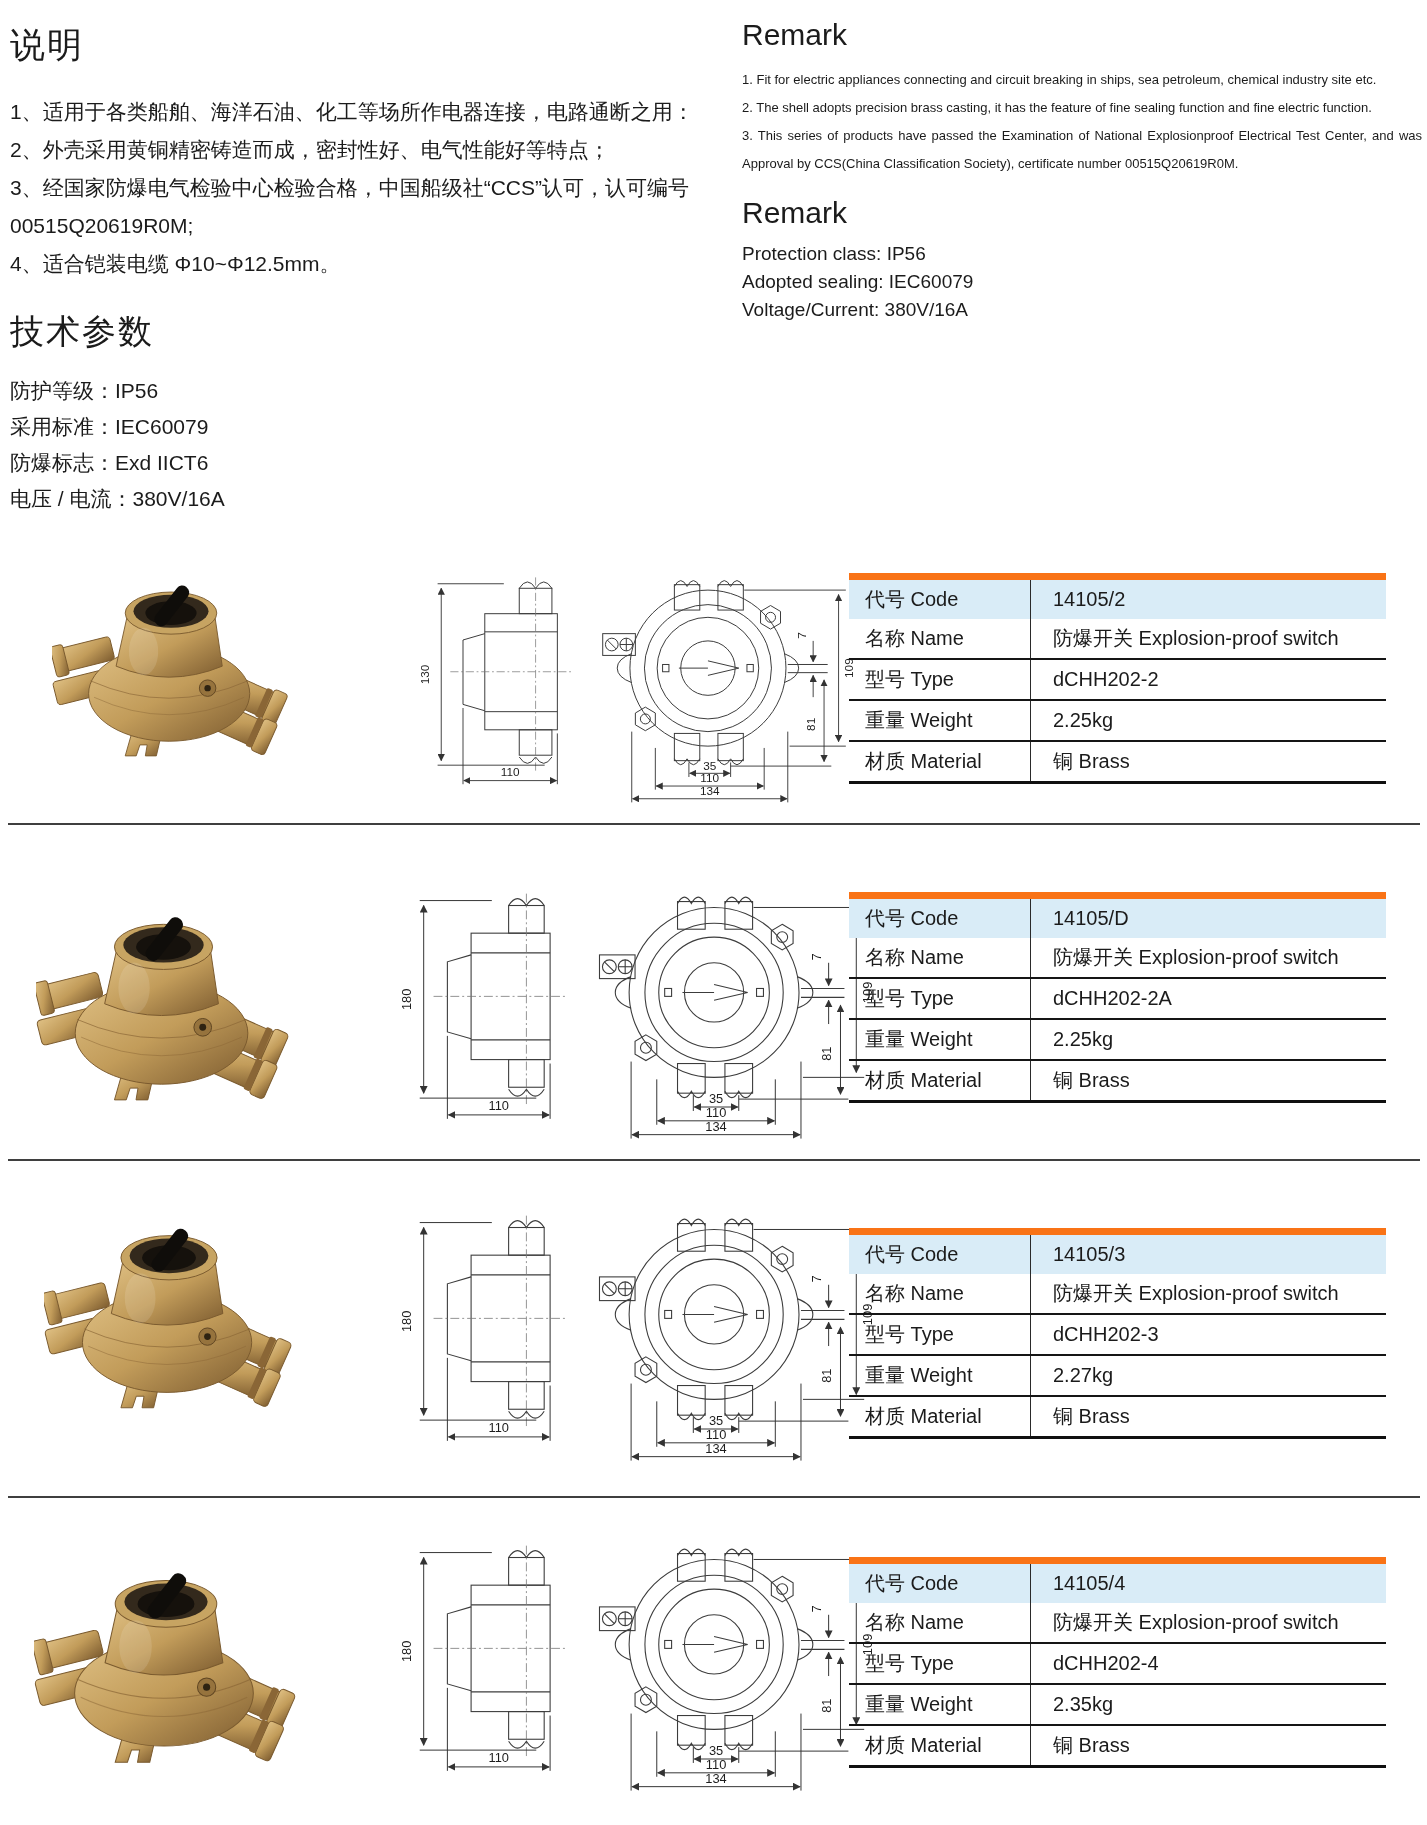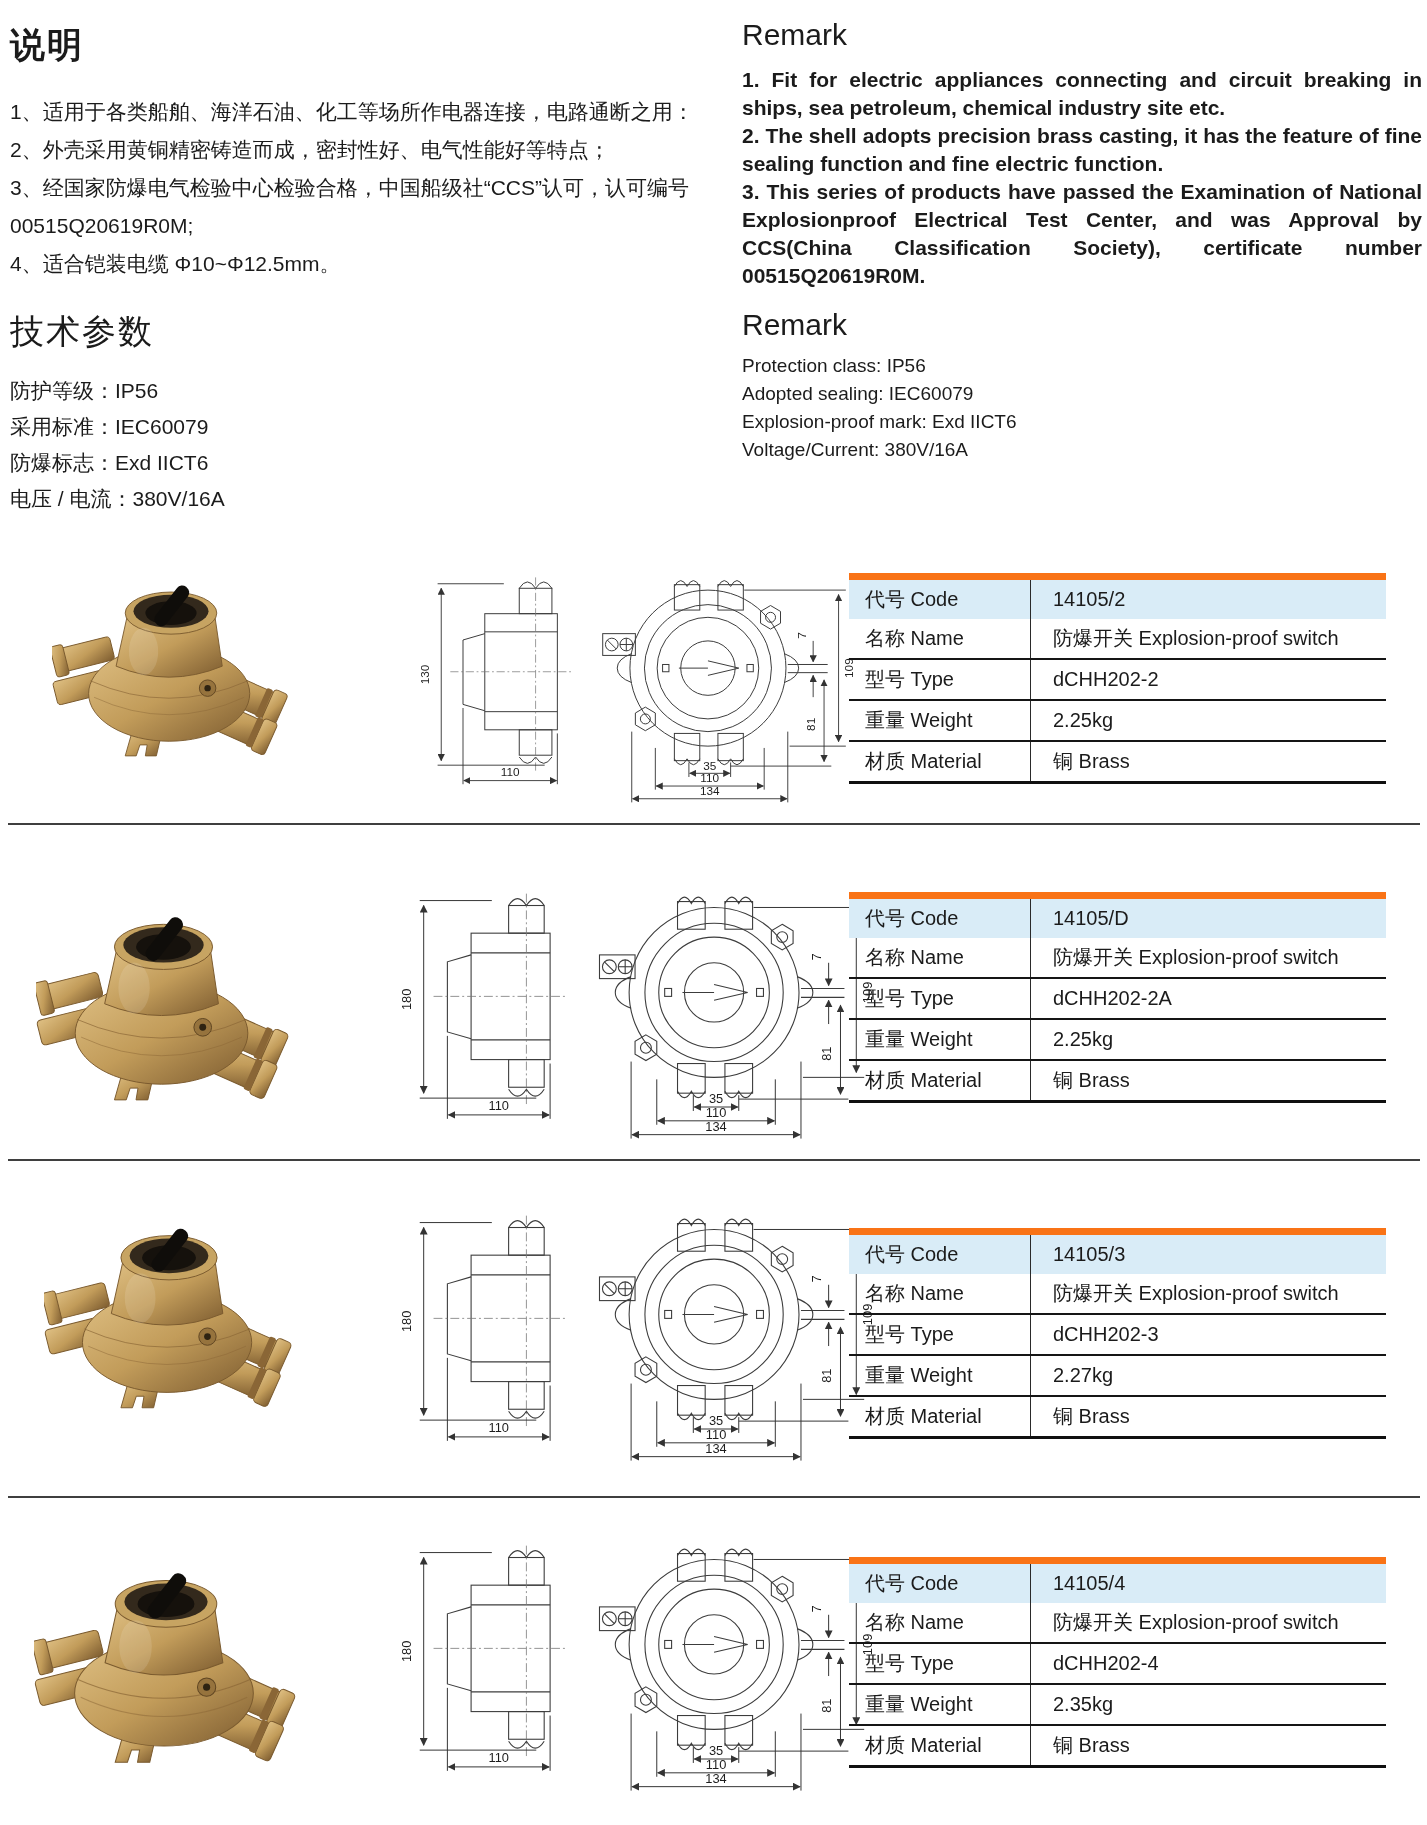--- a/index.html
+++ b/index.html
@@ -10,7 +10,7 @@
   
   .col-left{position:absolute;left:10px;top:14px;width:706px;}
   .col-right{position:absolute;left:742px;top:14px;width:680px;}
-  .cn-title{font-size:35px;font-weight:700;margin:8px 0 24px 0;letter-spacing:2px;}
+  .cn-title{font-size:35px;font-weight:400;margin:8px 0 24px 0;letter-spacing:2px;}
   .cn-li{font-size:21px;line-height:38px;margin:0;}
   .cn-title2{font-size:34px;font-weight:500;margin:26px 0 18px 0;letter-spacing:2px;}
   .cn-spec{font-size:21px;line-height:36px;margin:0;}

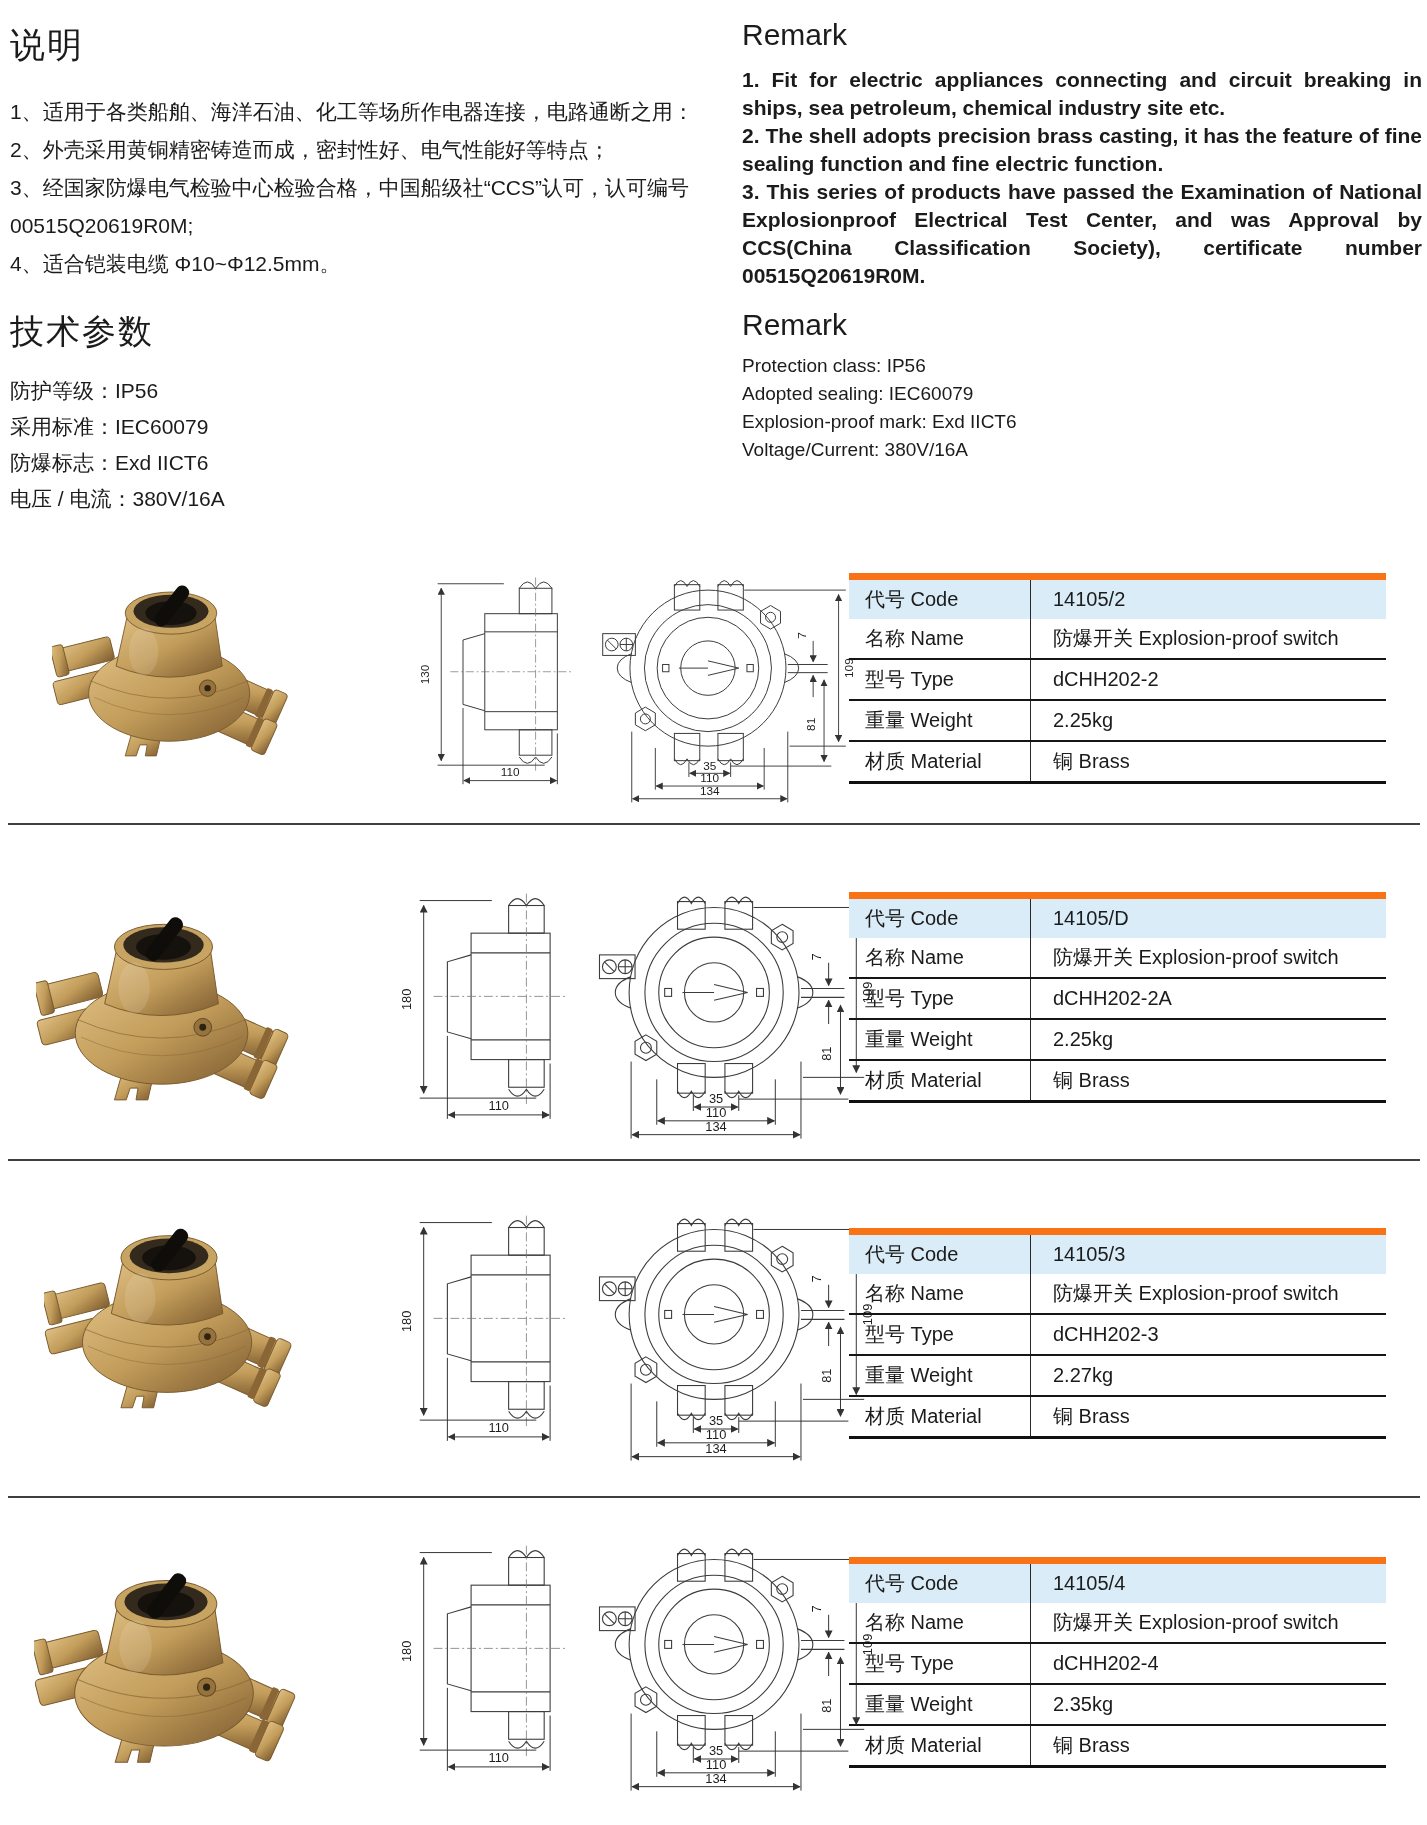--- a/index.html
+++ b/index.html
@@ -15,7 +15,7 @@
   .cn-title2{font-size:34px;font-weight:500;margin:26px 0 18px 0;letter-spacing:2px;}
   .cn-spec{font-size:21px;line-height:36px;margin:0;}
   .en-title{font-size:30px;font-weight:500;margin:4px 0 14px 0;}
-  .en-li{font-size:21px;line-height:28px;margin:0;text-align:justify;font-weight:bold;}
+  .en-li{font-size:13px;line-height:28px;margin:0;text-align:justify;}
   .en-title2{font-size:30px;font-weight:500;margin:18px 0 10px 0;}
   .en-spec{font-size:19px;line-height:28px;margin:0;}
   

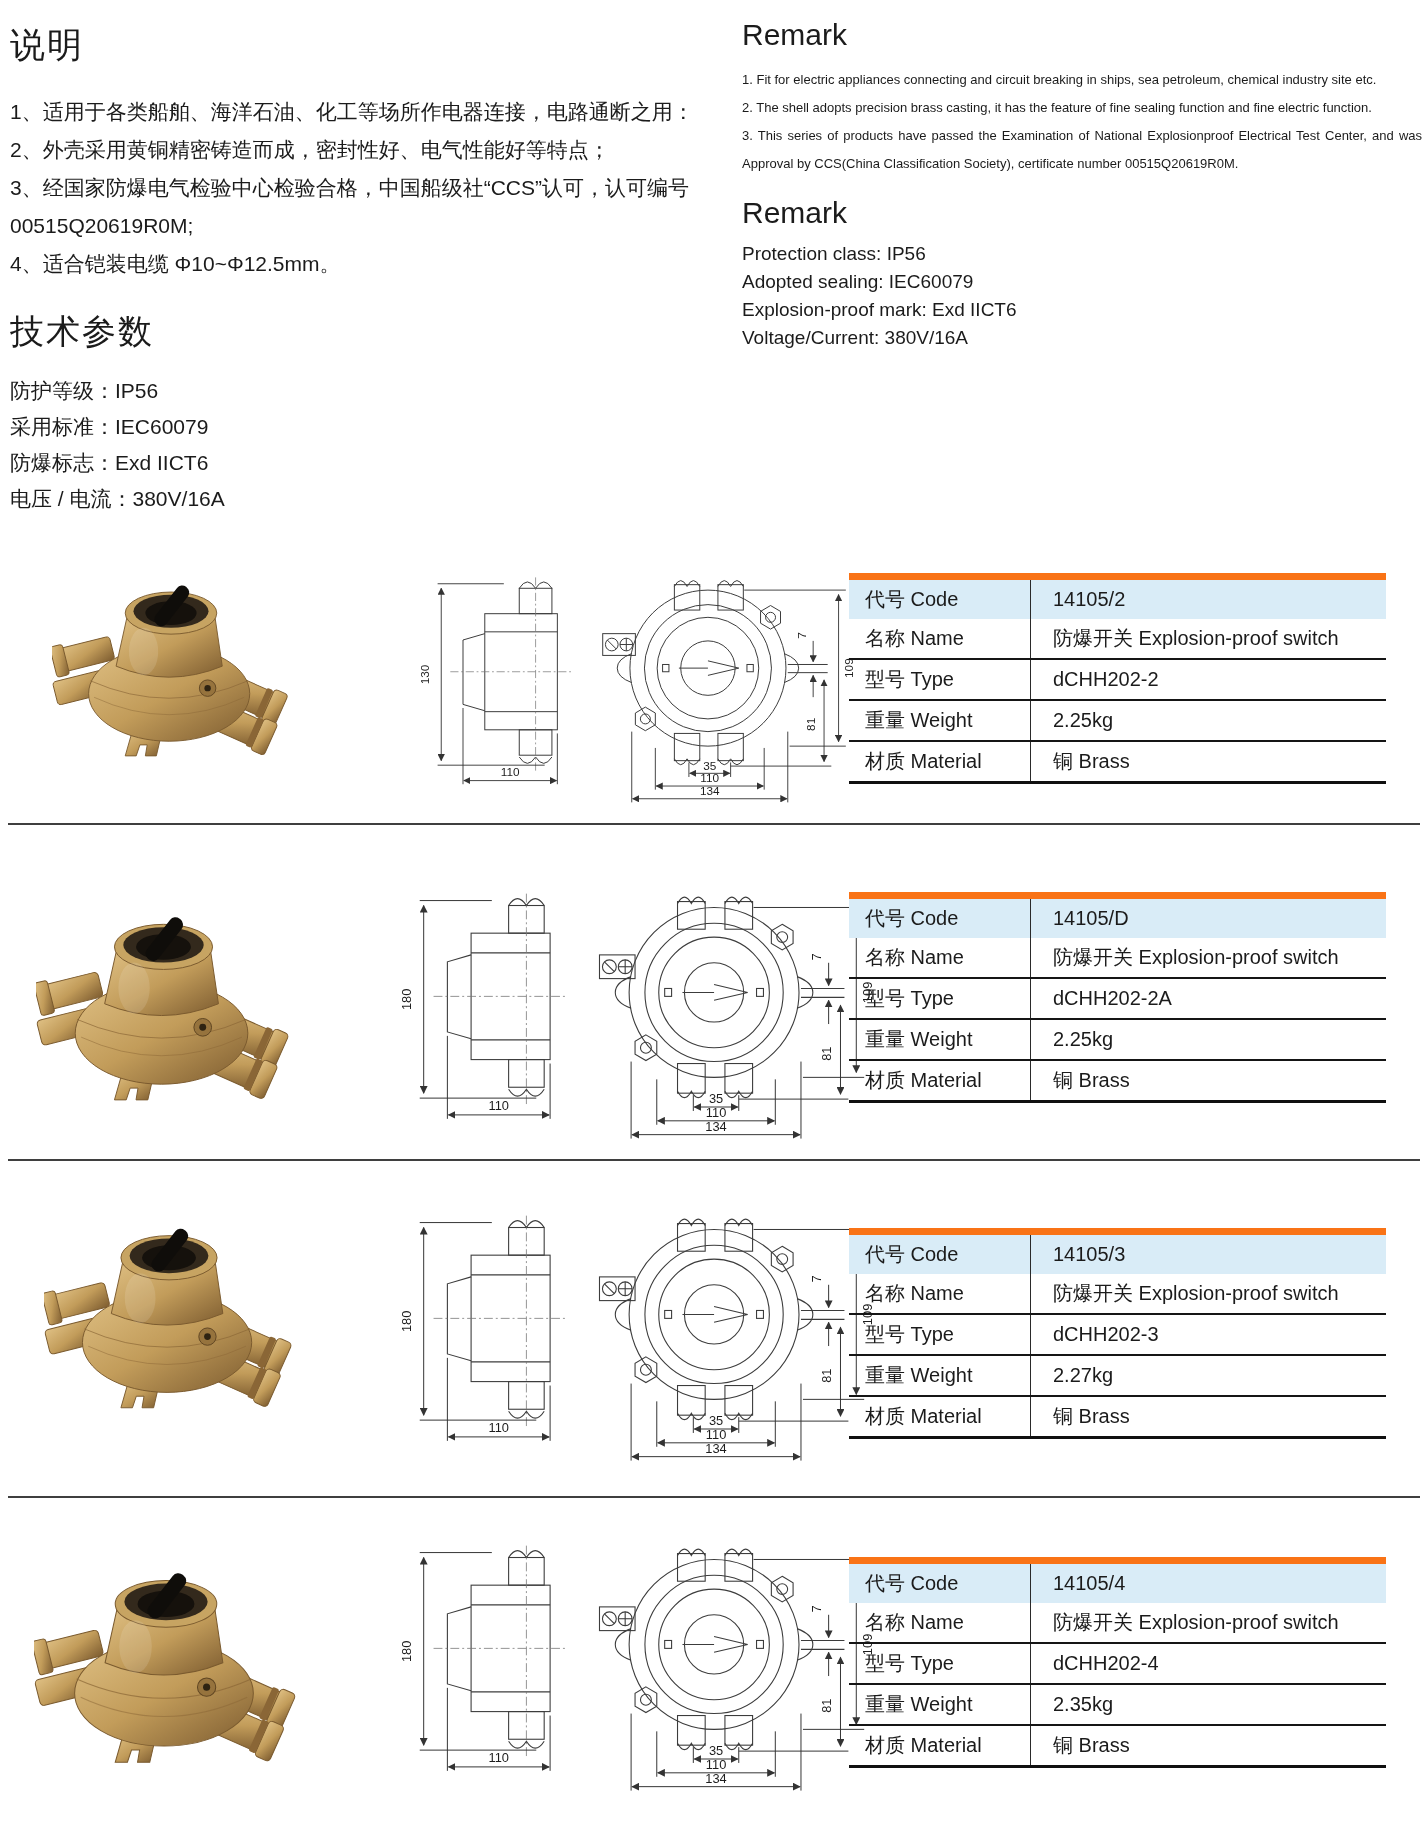--- a/index.html
+++ b/index.html
@@ -179,7 +179,6 @@
     <h2 class="en-title2">Remark</h2>
     <p class="en-spec">Protection class: IP56</p>
     <p class="en-spec">Adopted sealing: IEC60079</p>
-    <p class="en-spec">Explosion-proof mark: Exd IICT6</p>
     <p class="en-spec">Voltage/Current: 380V/16A</p>
   </div>
 

